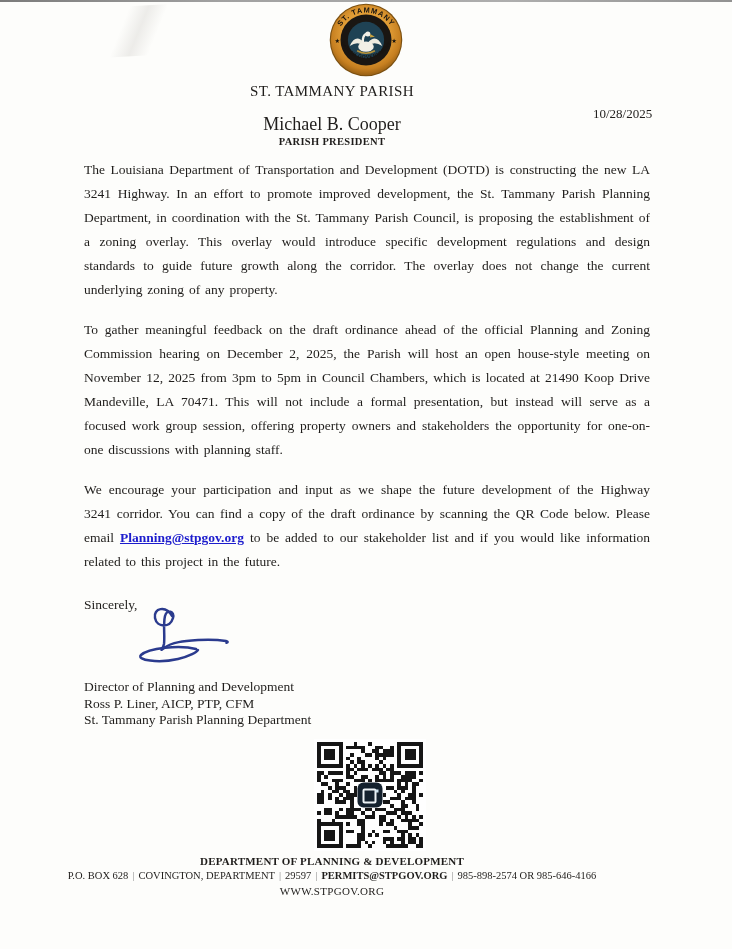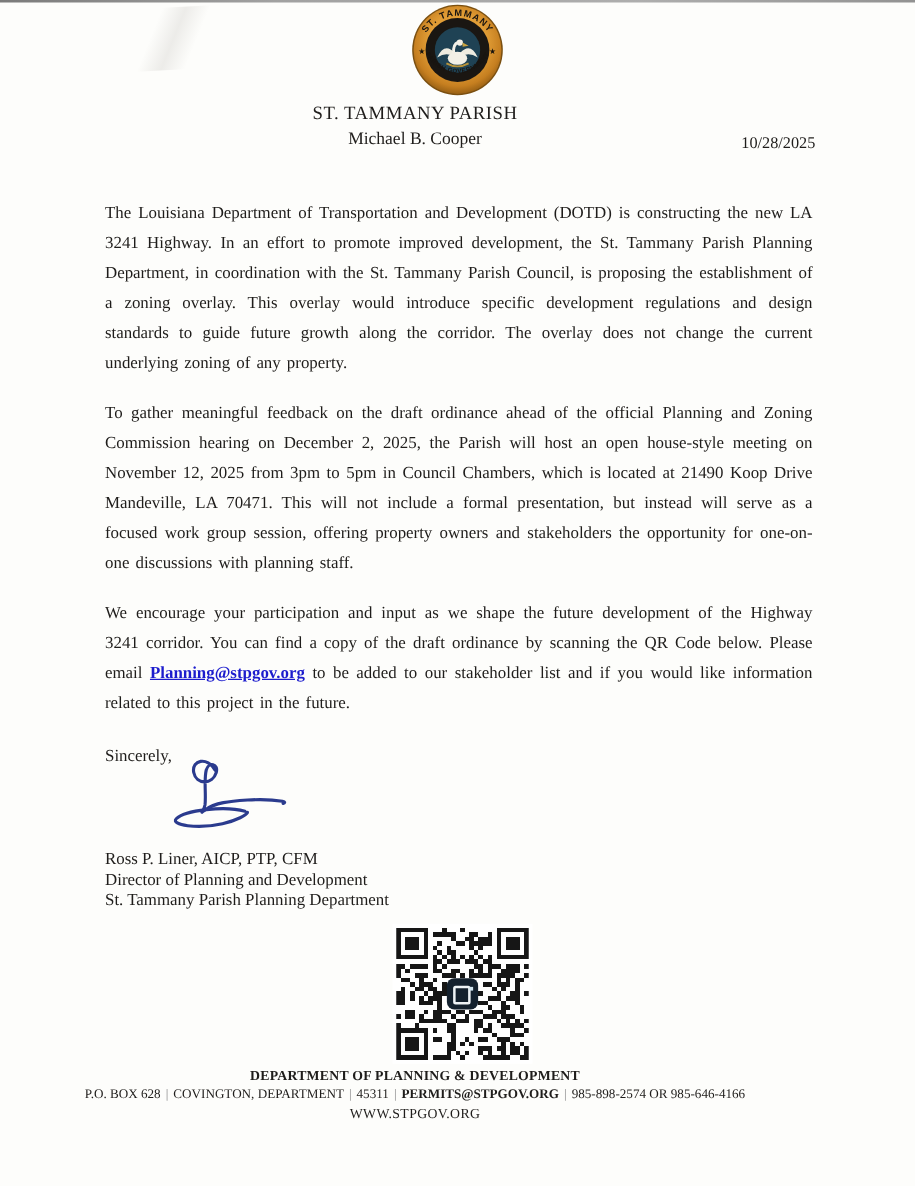--- a/index.html
+++ b/index.html
@@ -22,7 +22,7 @@
   
   .header{position:absolute;top:84px;left:0;width:664px;text-align:center;line-height:1;}
   .parish-name{font-size:15px;letter-spacing:.4px;}
-  .president-name{font-size:14px;margin-top:6px;}
+  .president-name{font-size:18px;margin-top:16px;}
   .president-title{font-size:10.5px;font-weight:bold;margin-top:4px;letter-spacing:.3px;}
   .date{position:absolute;left:593px;top:106px;font-size:13px;}
   

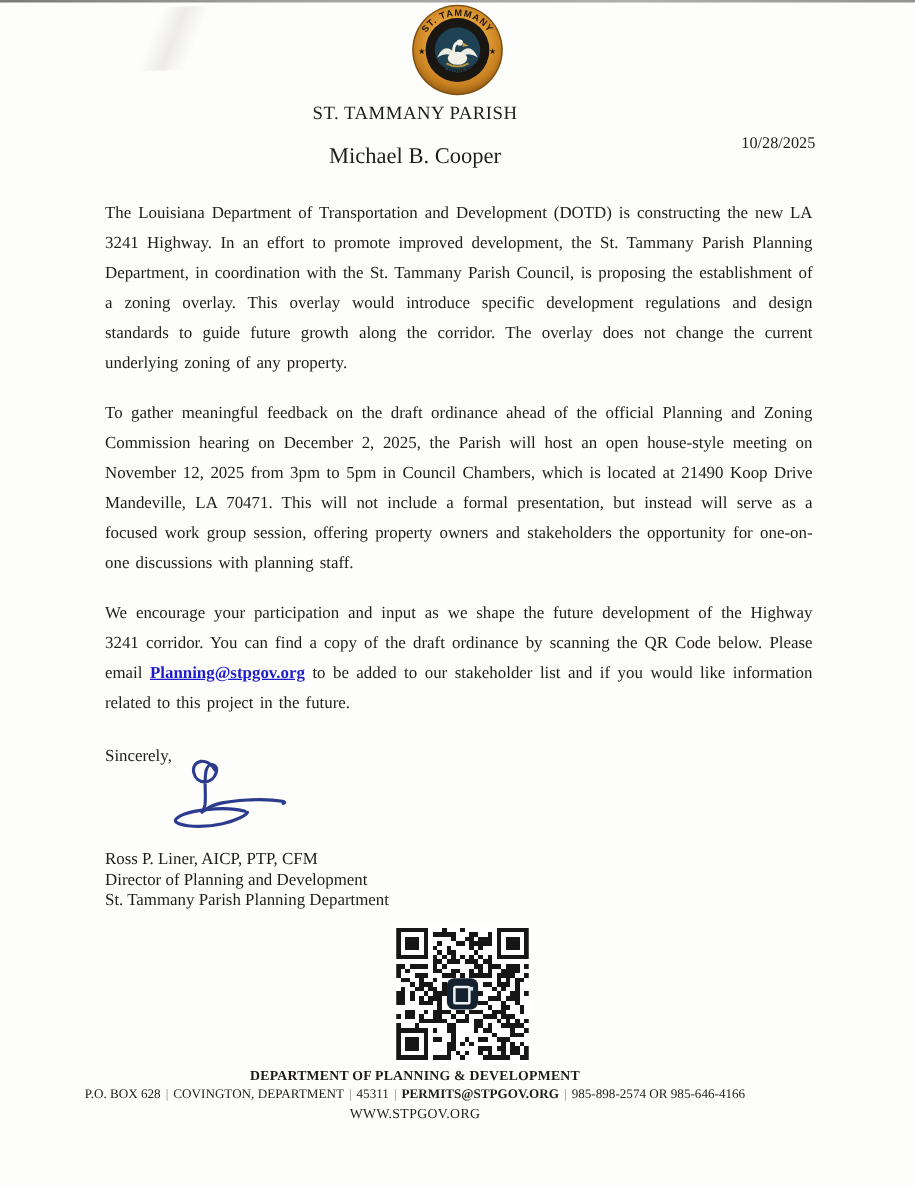--- a/index.html
+++ b/index.html
@@ -93,6 +93,7 @@
   <div class="header">
     <div class="parish-name">ST. TAMMANY PARISH</div>
     <div class="president-name">Michael B. Cooper</div>
+    <div class="president-title">PARISH PRESIDENT</div>
   </div>
   <div class="date">10/28/2025</div>
 

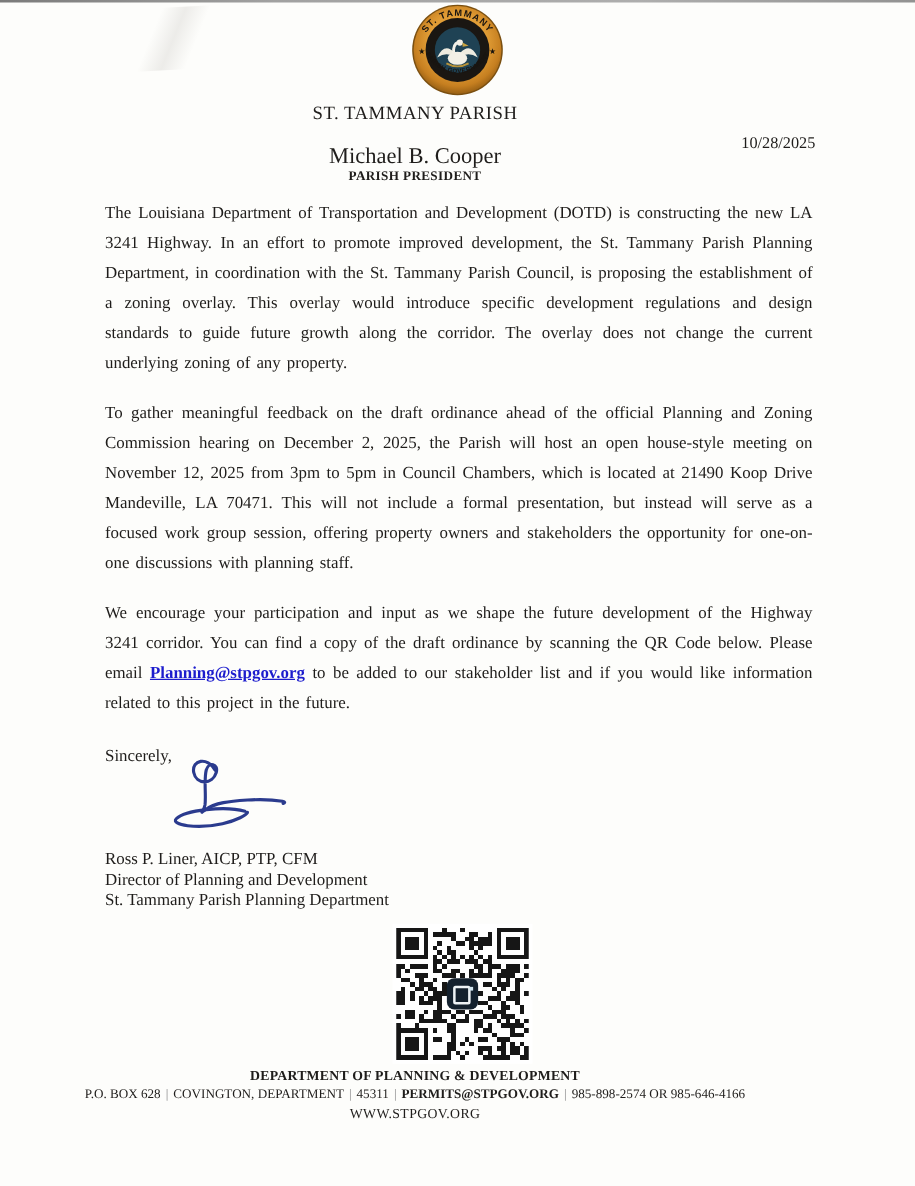--- a/index.html
+++ b/index.html
@@ -110,8 +110,8 @@
   </svg>
 
   <div class="signer">
+    <div>Director of Planning and Development</div>
     <div>Ross P. Liner, AICP, PTP, CFM</div>
-    <div>Director of Planning and Development</div>
     <div>St. Tammany Parish Planning Department</div>
   </div>
 

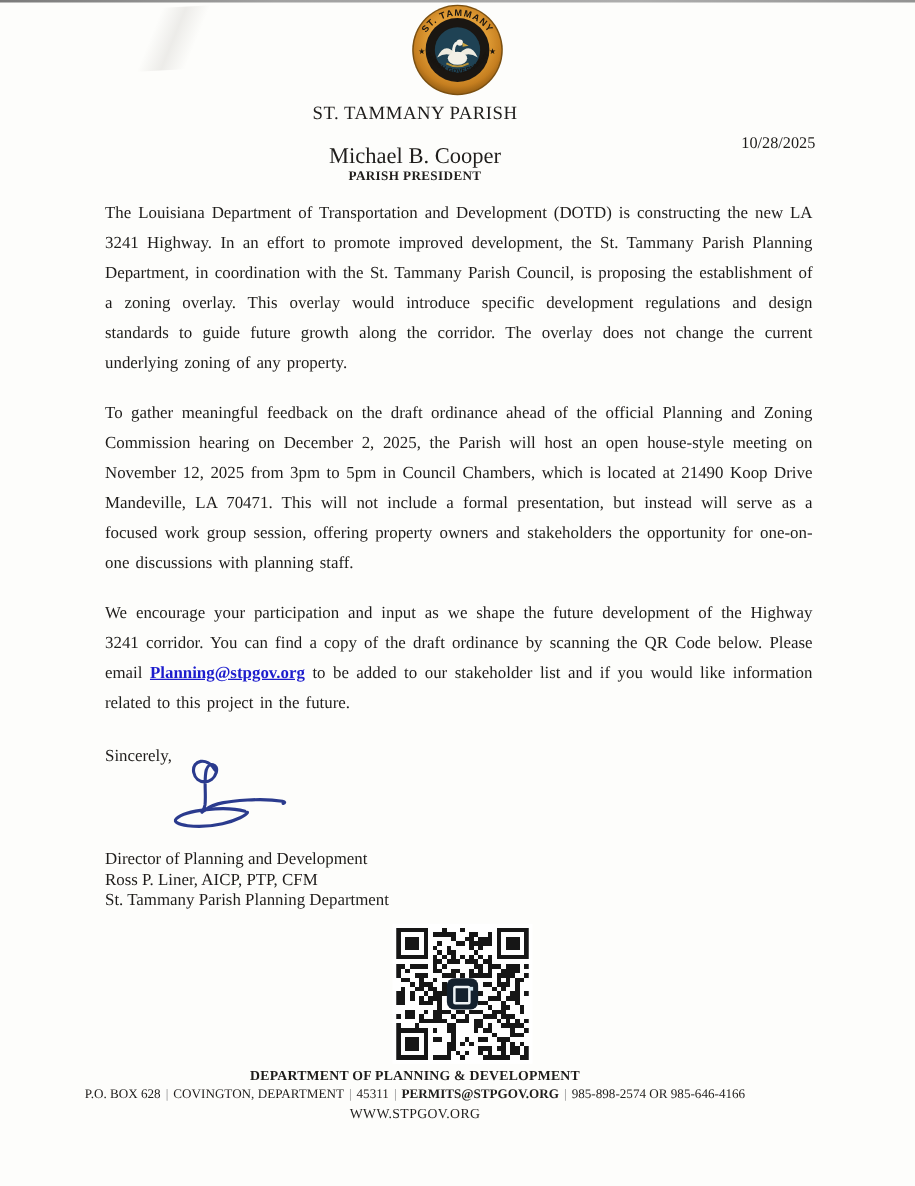--- a/index.html
+++ b/index.html
@@ -511,7 +511,7 @@
   <div class="footer">
     <div class="f1">DEPARTMENT OF PLANNING &amp; DEVELOPMENT</div>
     <div class="f2">
-      <span>P.O. BOX 628</span><span class="sep">|</span><span>COVINGTON, DEPARTMENT</span><span class="sep">|</span><span>45311</span><span class="sep">|</span><span class="bold">PERMITS@STPGOV.ORG</span><span class="sep">|</span><span>985-898-2574 OR 985-646-4166</span>
+      <span>P.O. BOX 628</span><span class="sep">|</span><span>COVINGTON, DEPARTMENT</span><span class="sep">|</span><span>29597</span><span class="sep">|</span><span class="bold">PERMITS@STPGOV.ORG</span><span class="sep">|</span><span>985-898-2574 OR 985-646-4166</span>
     </div>
     <div class="f3">WWW.STPGOV.ORG</div>
   </div>

